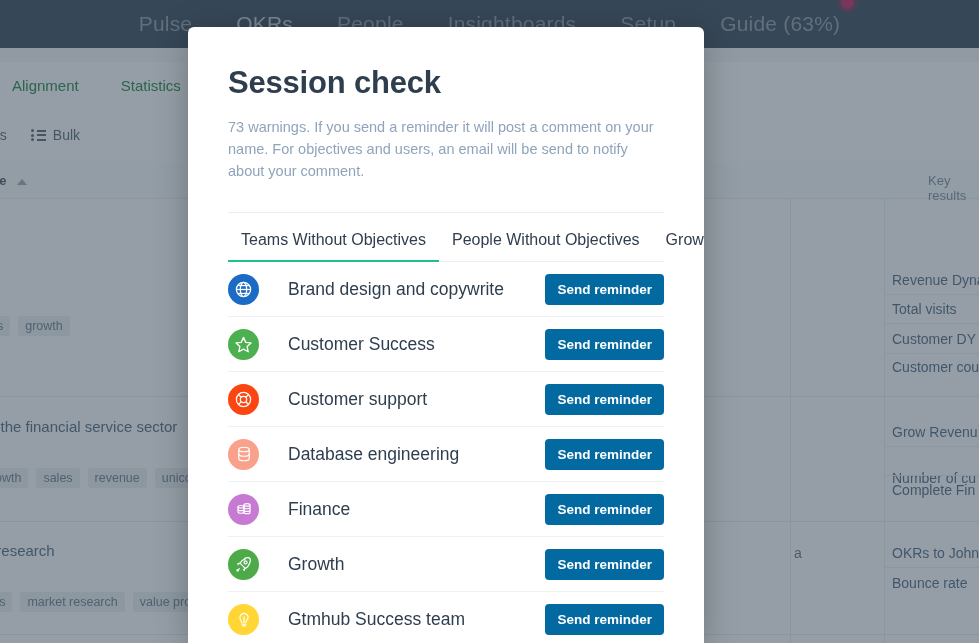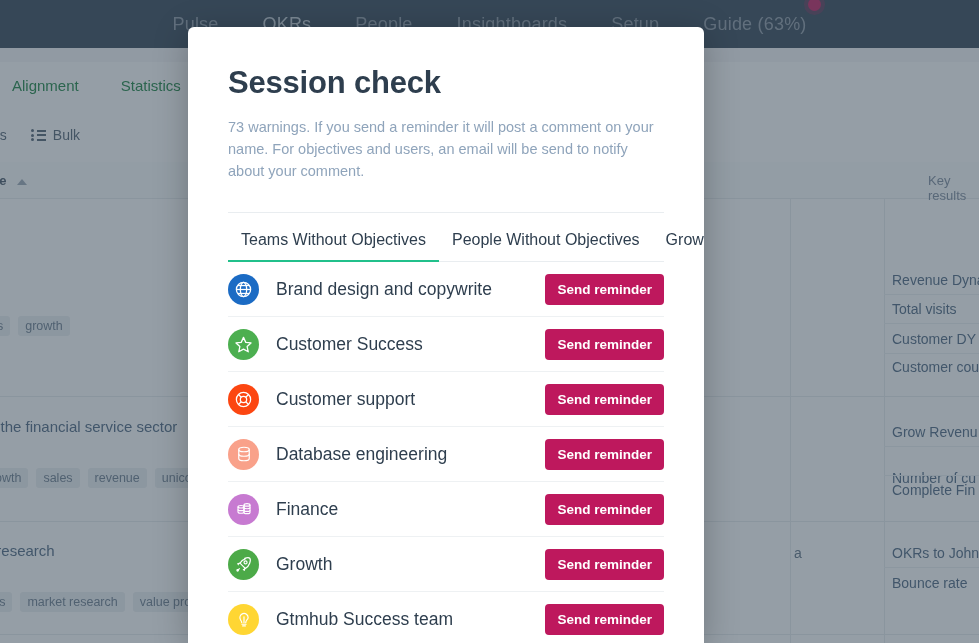--- a/index.html
+++ b/index.html
@@ -33,7 +33,7 @@
   }
   .topnav-item {
     color: #8c98a4;
-    font-size: 18px;
+    font-size: 21px;
     letter-spacing: .2px;
     position: relative;
     white-space: nowrap;

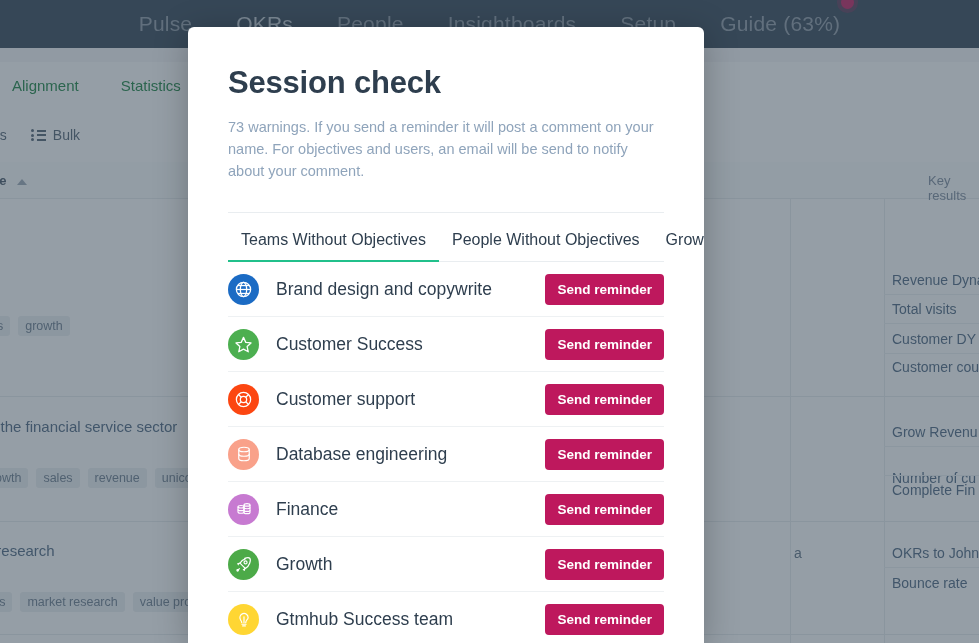--- a/index.html
+++ b/index.html
@@ -270,7 +270,7 @@
     align-items: center;
     height: 54px;
     border-bottom: 1px solid #eef1f3;
-    gap: 0;
+    gap: 12px;
   }
   .row:last-child { border-bottom: none; }
   .avatar {

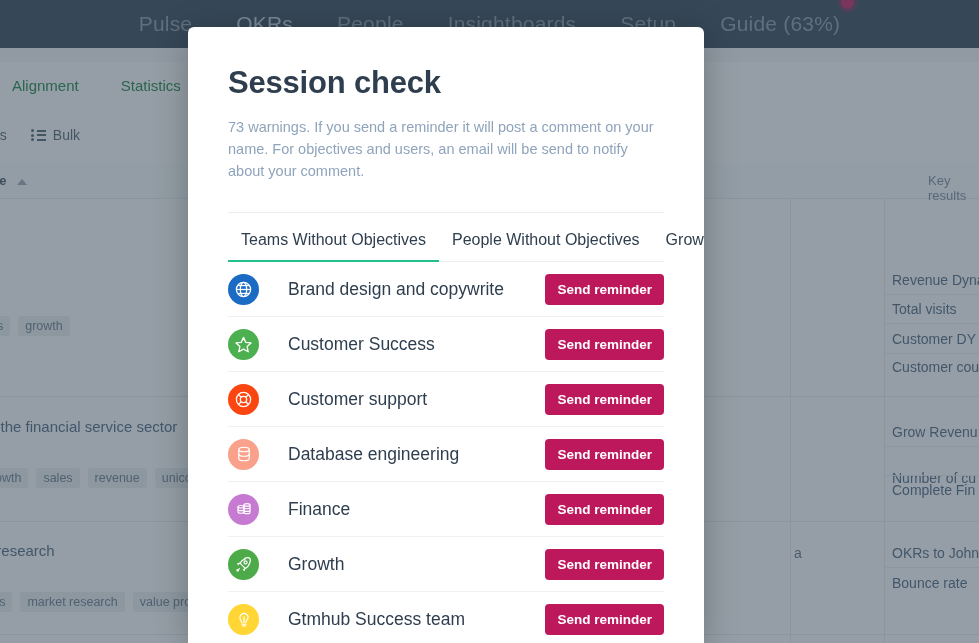--- a/index.html
+++ b/index.html
@@ -292,7 +292,7 @@
     overflow: hidden;
   }
   .btn-remind {
-    background: #be185d;
+    background: #0369a1;
     color: #ffffff;
     border: none;
     border-radius: 4px;

